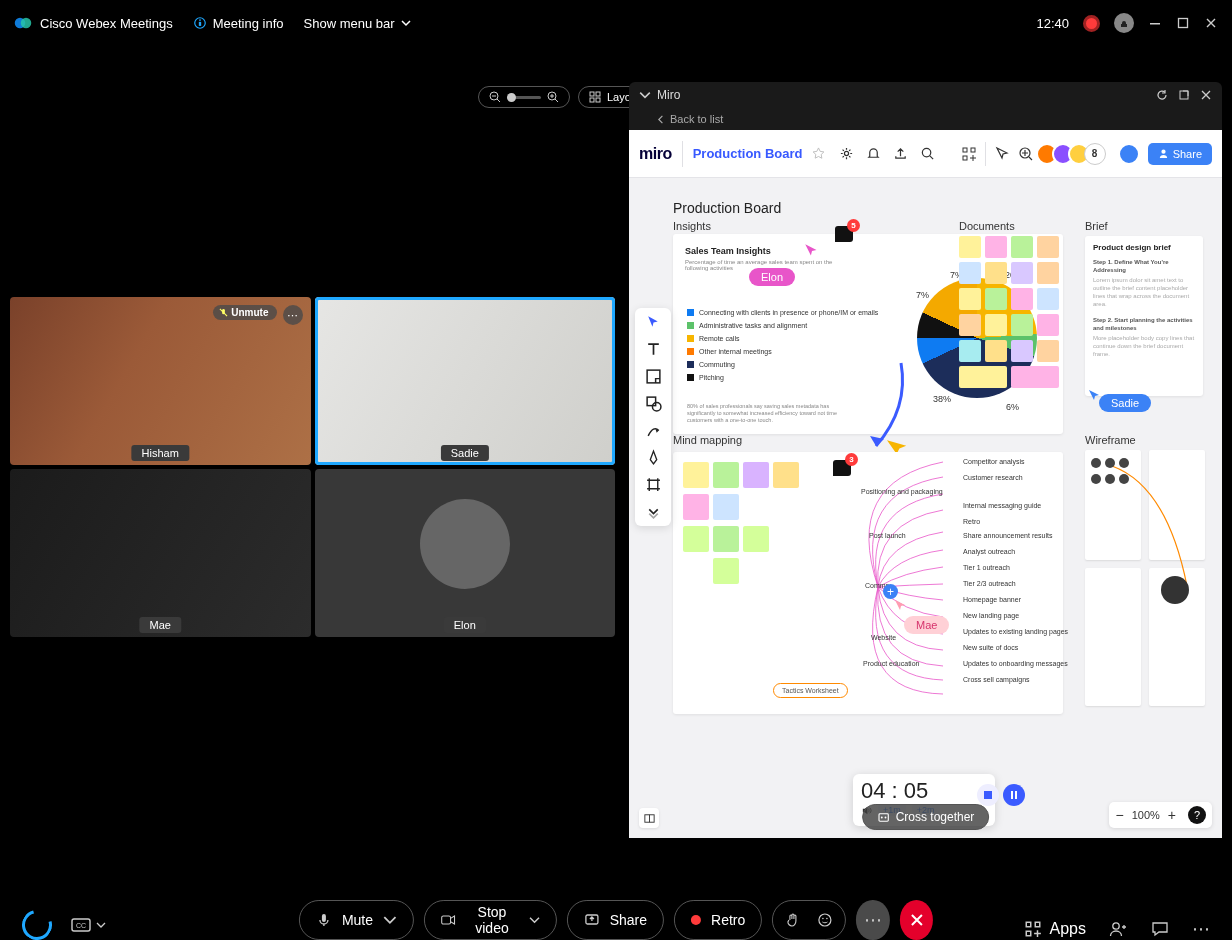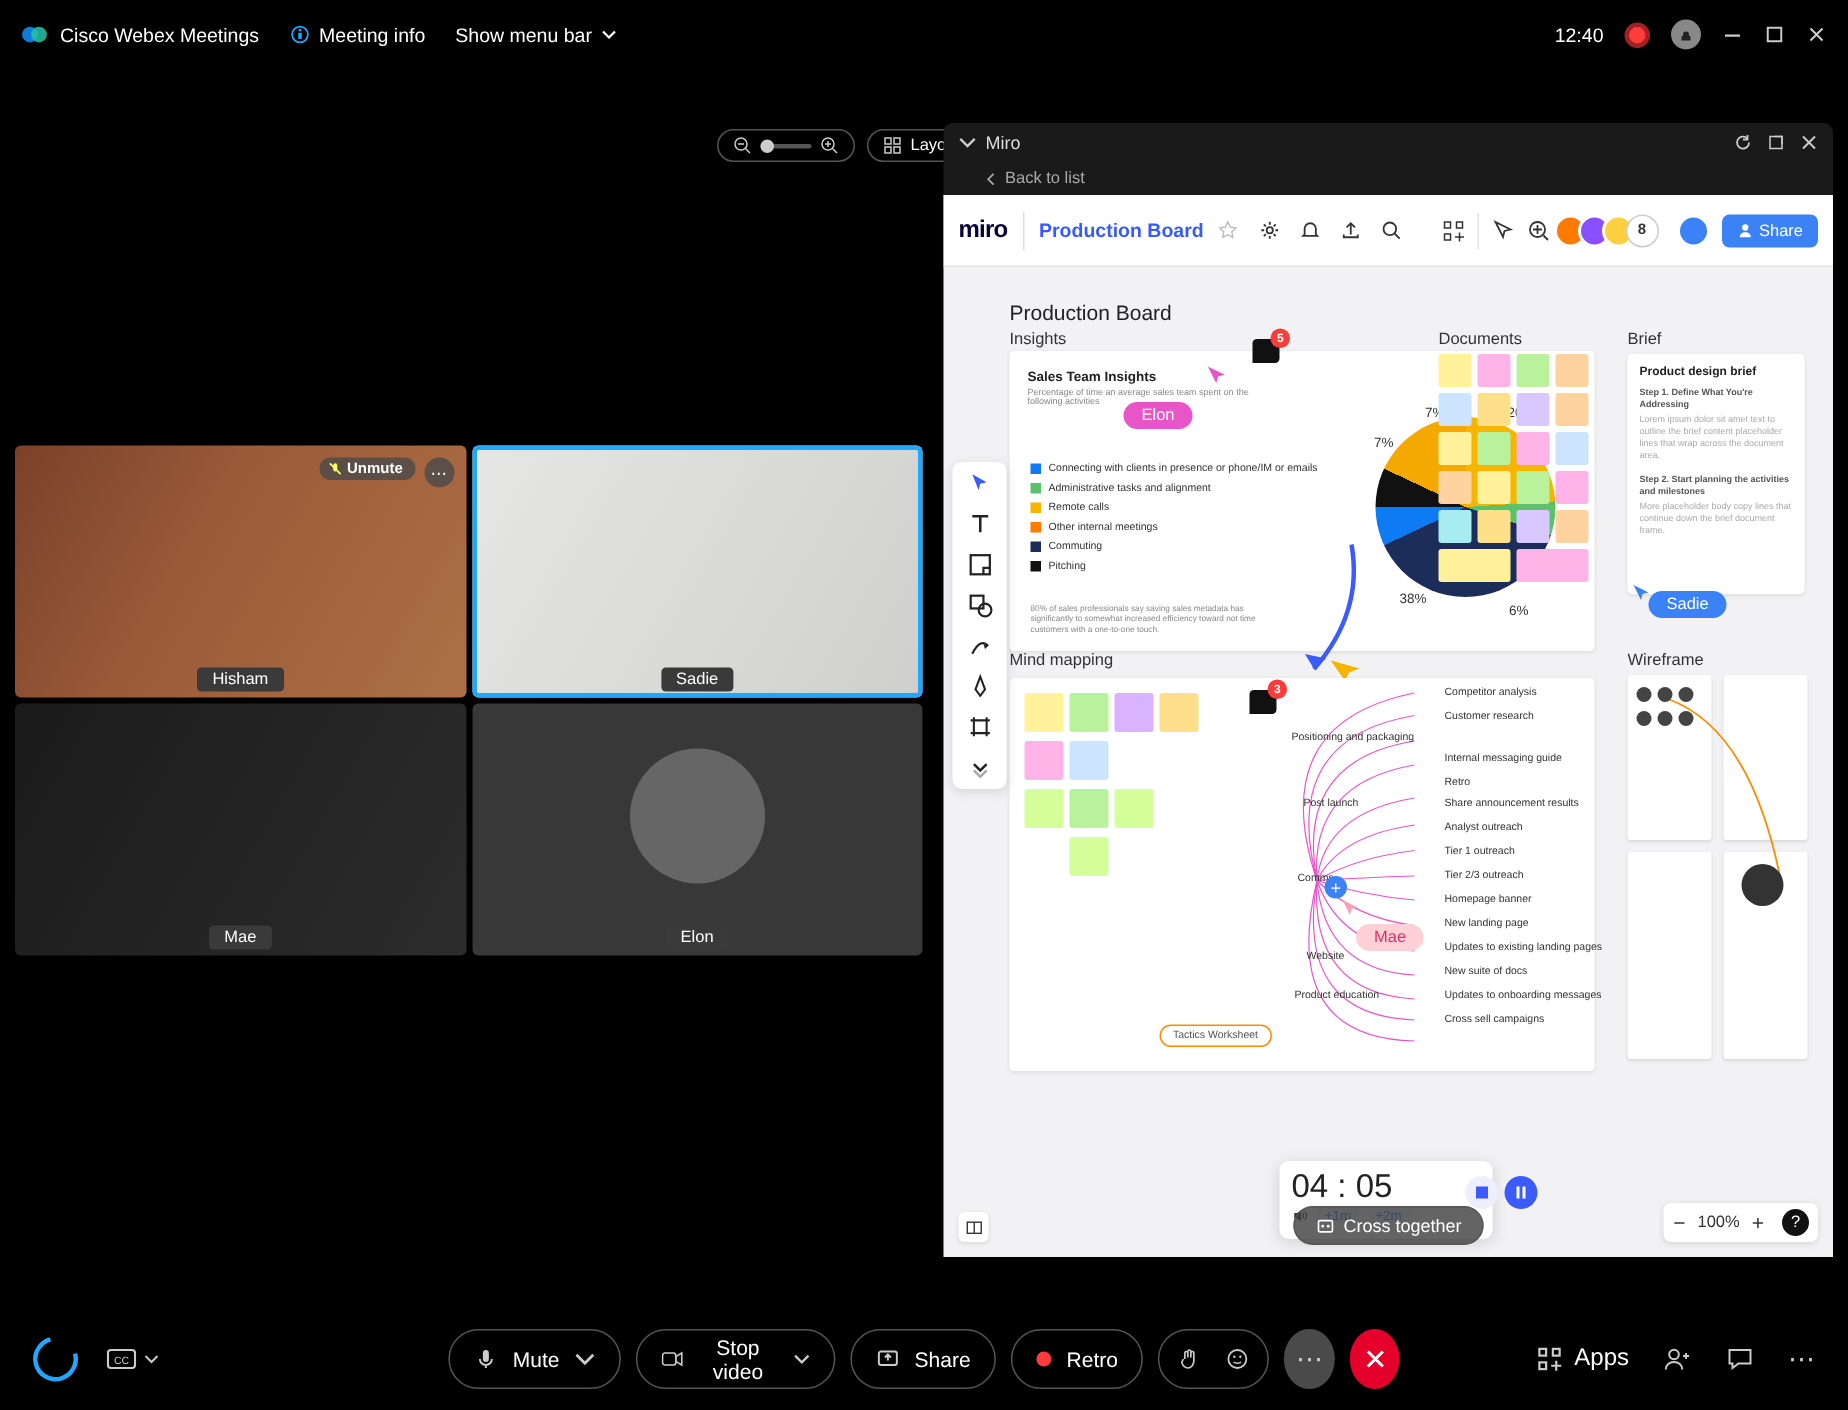--- a/index.html
+++ b/index.html
@@ -98,7 +98,7 @@
   .open-together { position:absolute; left:50%; transform:translateX(-50%); bottom:8px; background:#3d3d3dcc; border:1px solid #555; color:#fff; font-size:12px; padding:5px 14px; border-radius:14px; display:flex; align-items:center; gap:6px;}
 
   
-  .bottombar { position:absolute; left:0; right:0; bottom:0; height:68px; display:flex; align-items:center; padding:0 22px; gap:12px;}
+  .bottombar { position:absolute; left:0; right:0; bottom:0; height:68px; display:flex; align-items:flex-end; padding:0 22px; gap:12px;}
   .bb-left { display:flex; align-items:center; gap:18px;}
   .bb-center { position:absolute; left:50%; transform:translateX(-50%); display:flex; align-items:center; gap:10px;}
   .bb-right { margin-left:auto; display:flex; align-items:center; gap:22px;}

